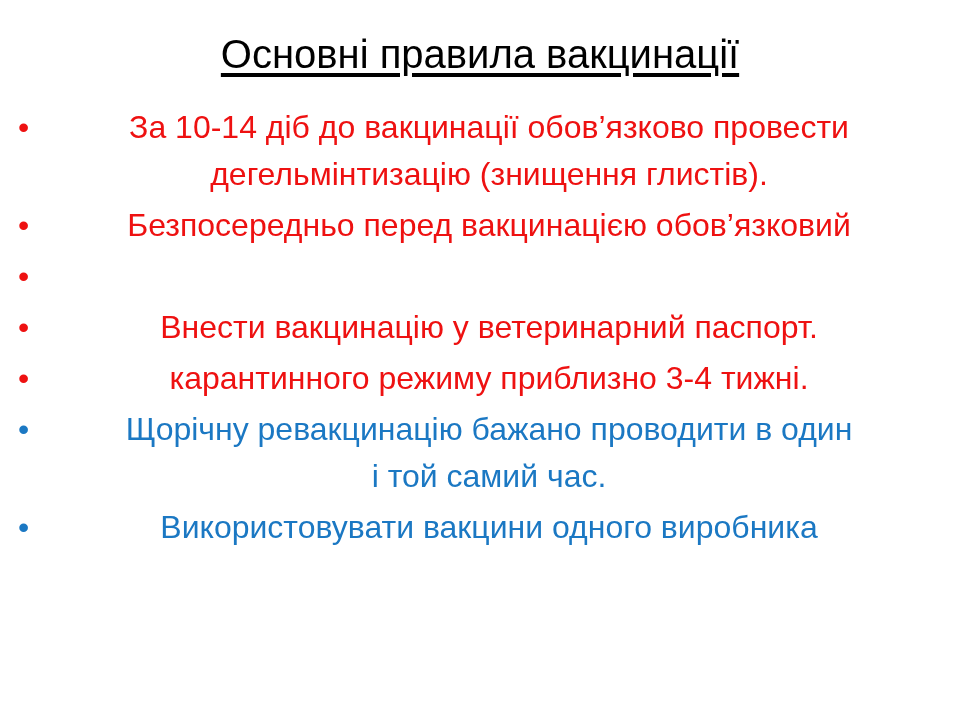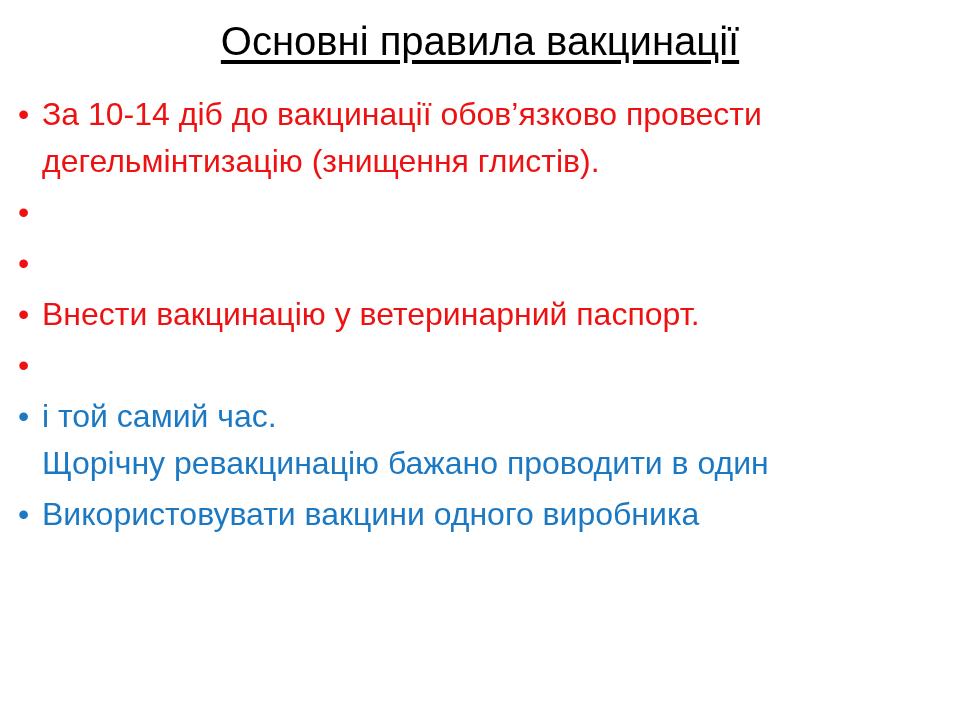--- a/index.html
+++ b/index.html
@@ -18,7 +18,7 @@
   }
   .title {
     margin: 0;
-    padding-top: 17px;
+    padding-top: 30px;
     text-align: center;
     font-size: 40px;
     line-height: 1.2;

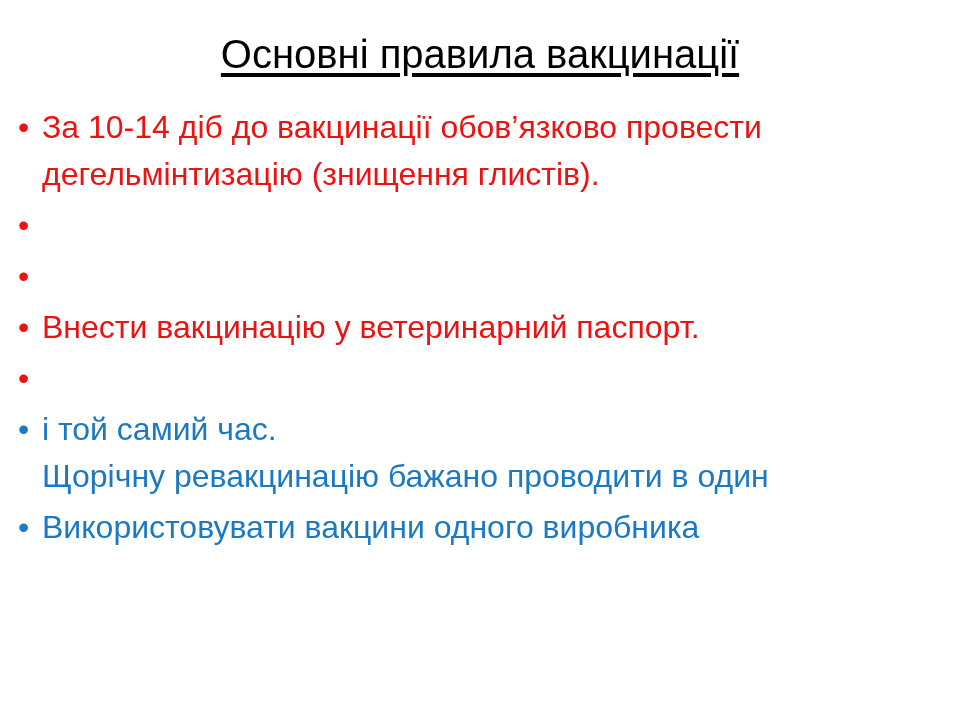--- a/index.html
+++ b/index.html
@@ -49,6 +49,7 @@
   }
   ul.bullets .txt div {
     white-space: nowrap;
+    text-align: center;
   }
 </style>
 </head>

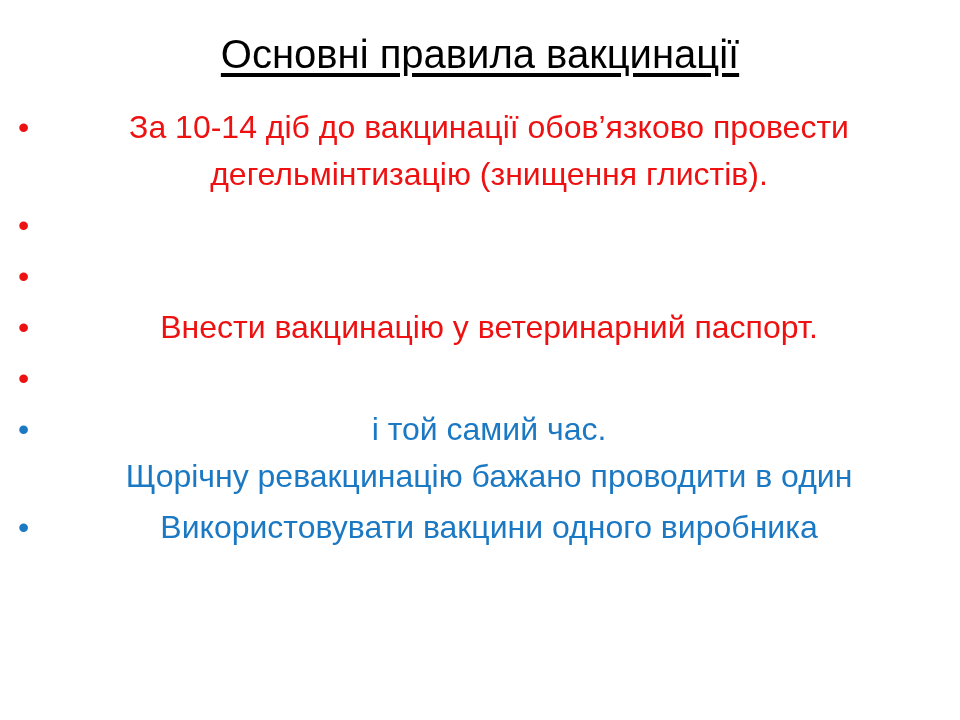--- a/index.html
+++ b/index.html
@@ -69,6 +69,7 @@
       <li style="color: rgb(238, 17, 17);">
       <span class="dot">•</span>
       <span class="txt">
+          <div>Безпосередньо перед вакцинацією обов’язковий</div>
         </span>
     </li>
       <li style="color: rgb(238, 17, 17);">

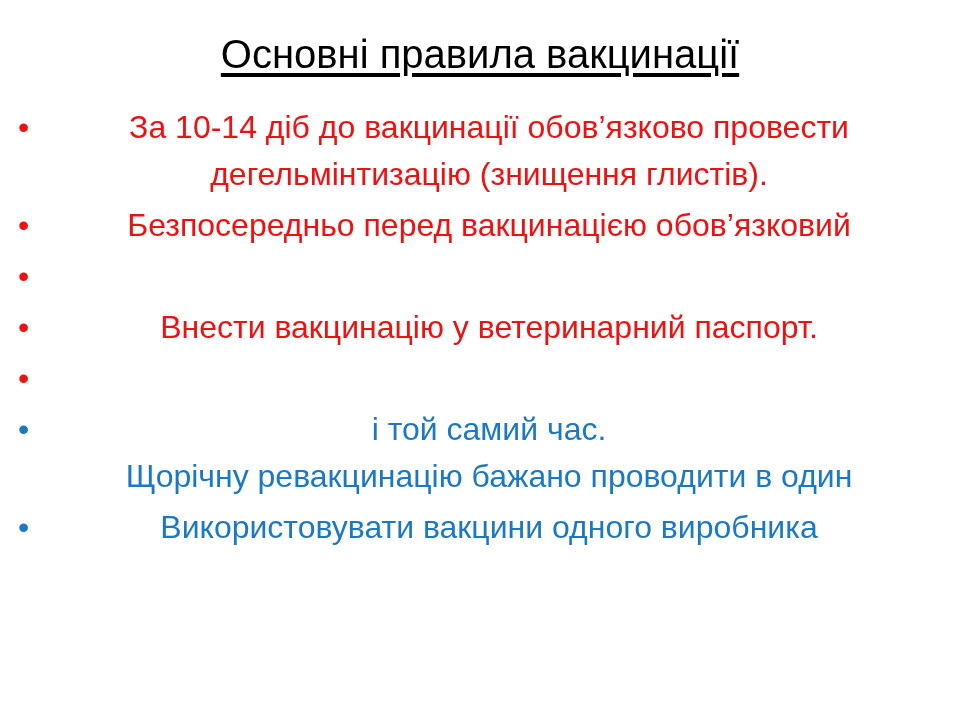--- a/index.html
+++ b/index.html
@@ -86,6 +86,7 @@
       <li style="color: rgb(238, 17, 17);">
       <span class="dot">•</span>
       <span class="txt">
+          <div>карантинного режиму приблизно 3-4 тижні.</div>
         </span>
     </li>
       <li style="color: rgb(27, 120, 195);">

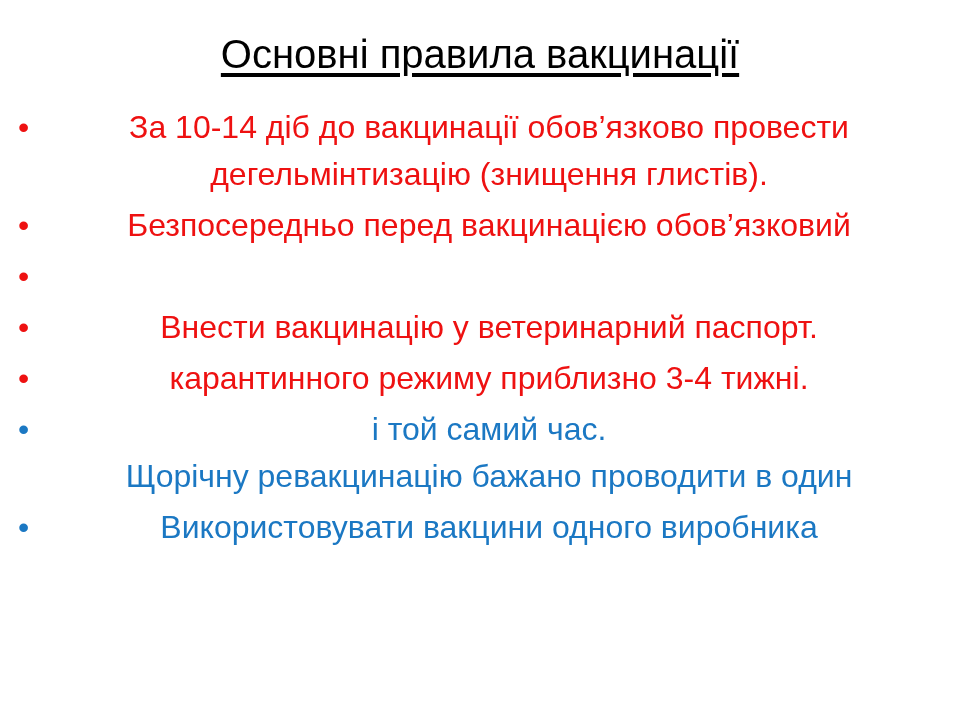--- a/index.html
+++ b/index.html
@@ -92,8 +92,8 @@
       <li style="color: rgb(27, 120, 195);">
       <span class="dot">•</span>
       <span class="txt">
+          <div>Щорічну ревакцинацію бажано проводити в один</div>
           <div>і той самий час.</div>
-          <div>Щорічну ревакцинацію бажано проводити в один</div>
         </span>
     </li>
       <li style="color: rgb(27, 120, 195);">

